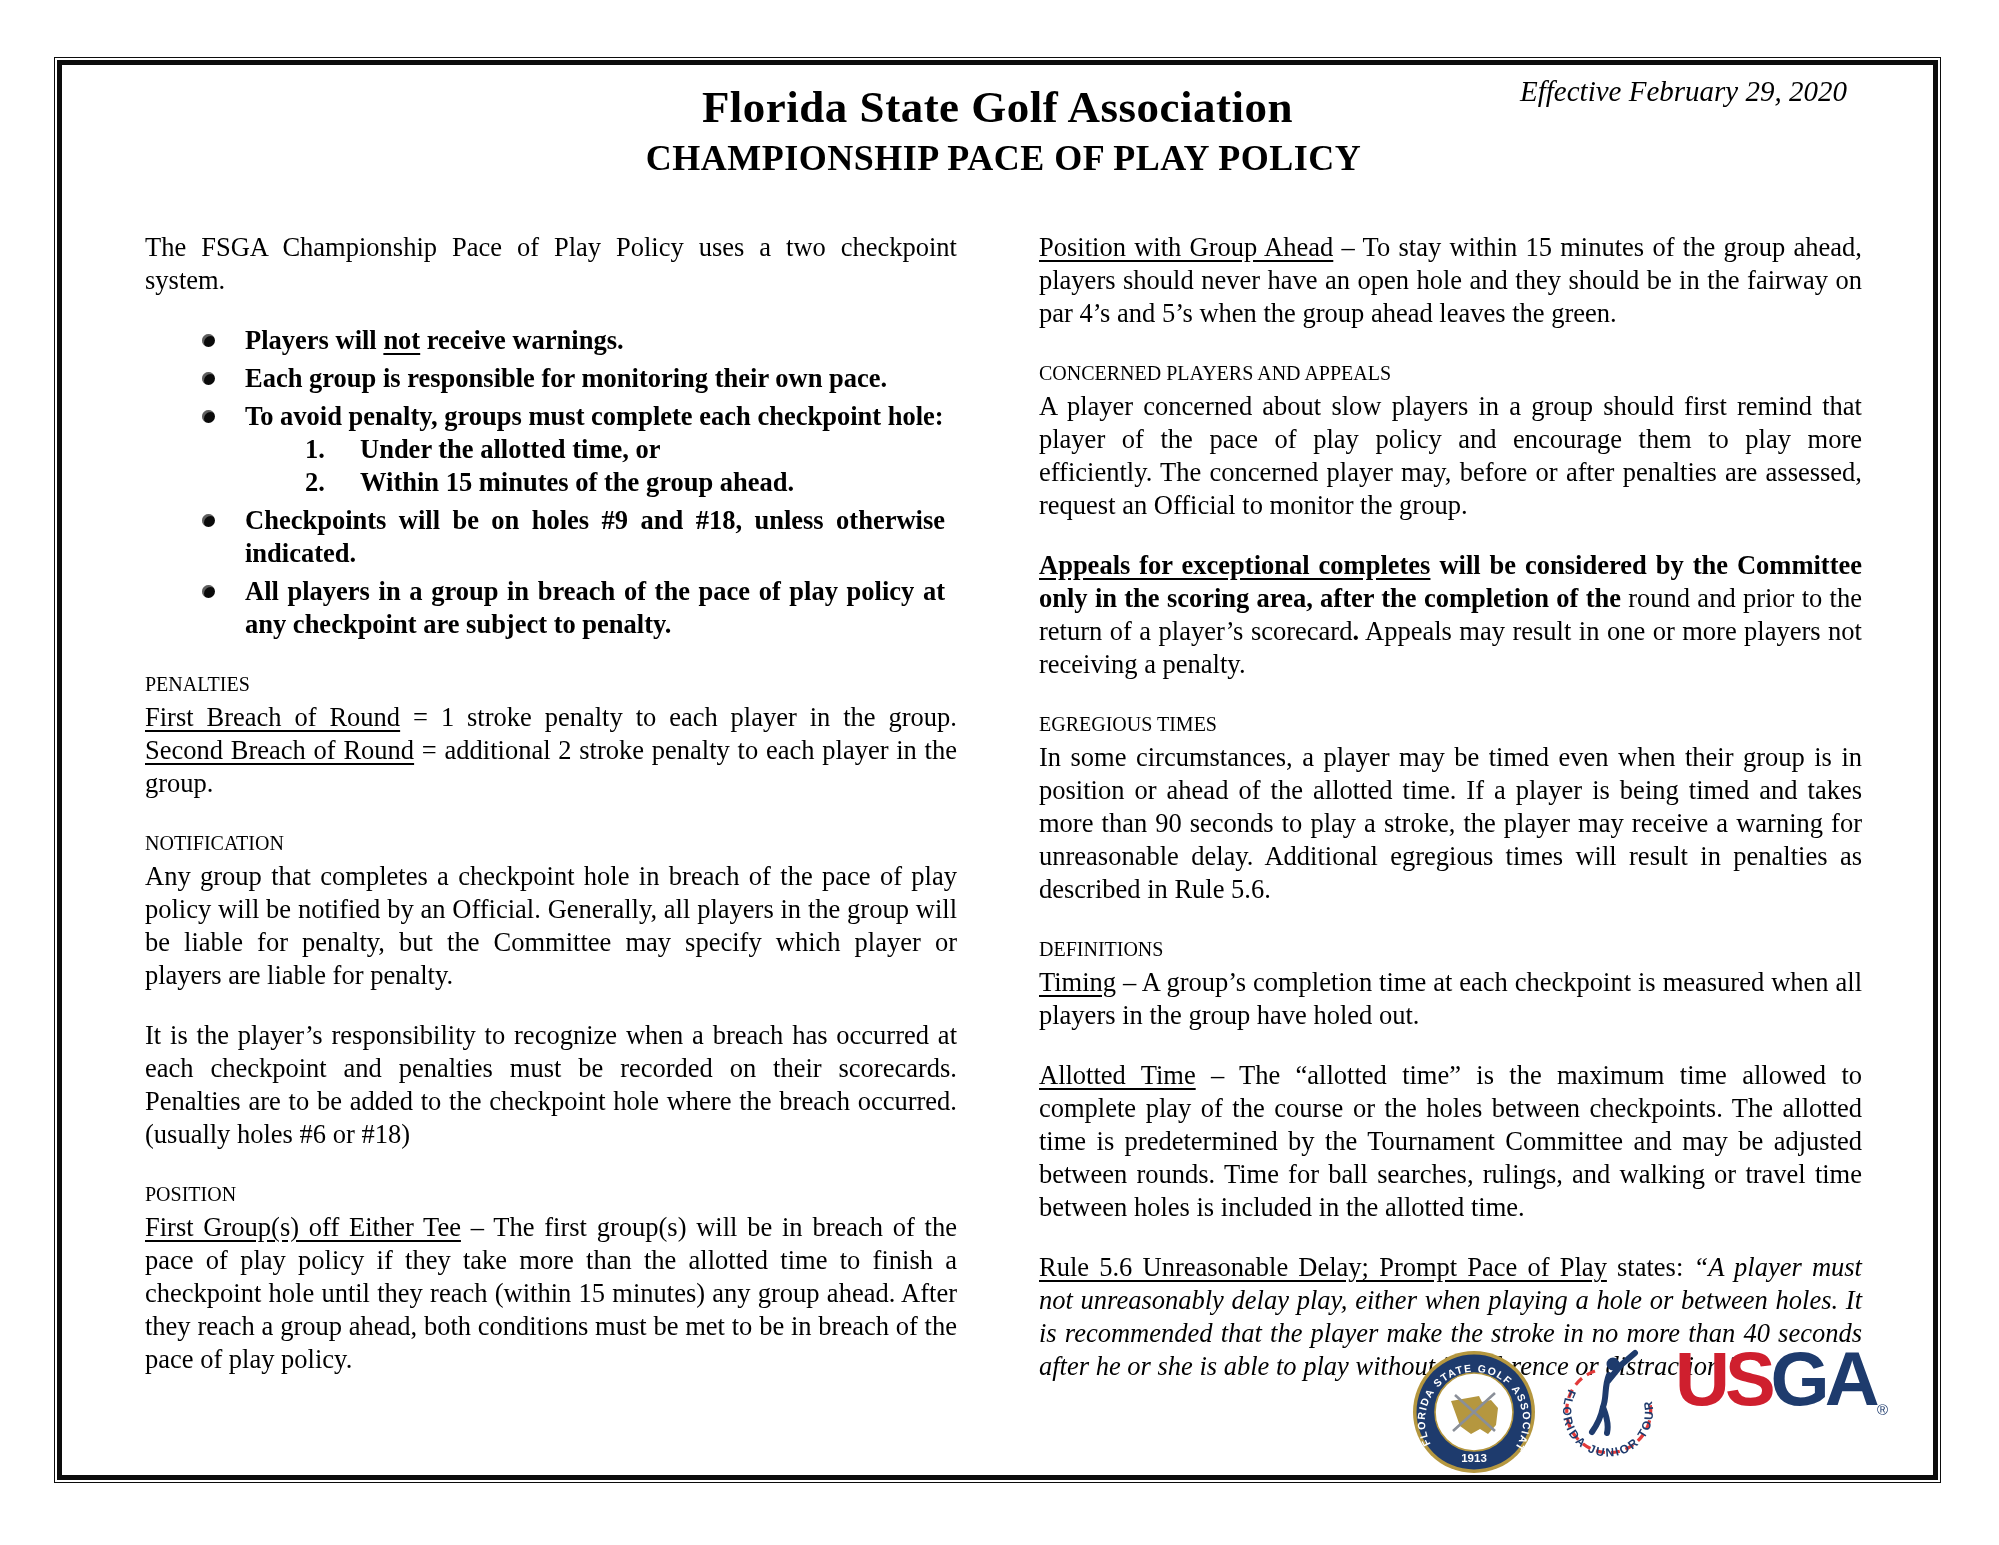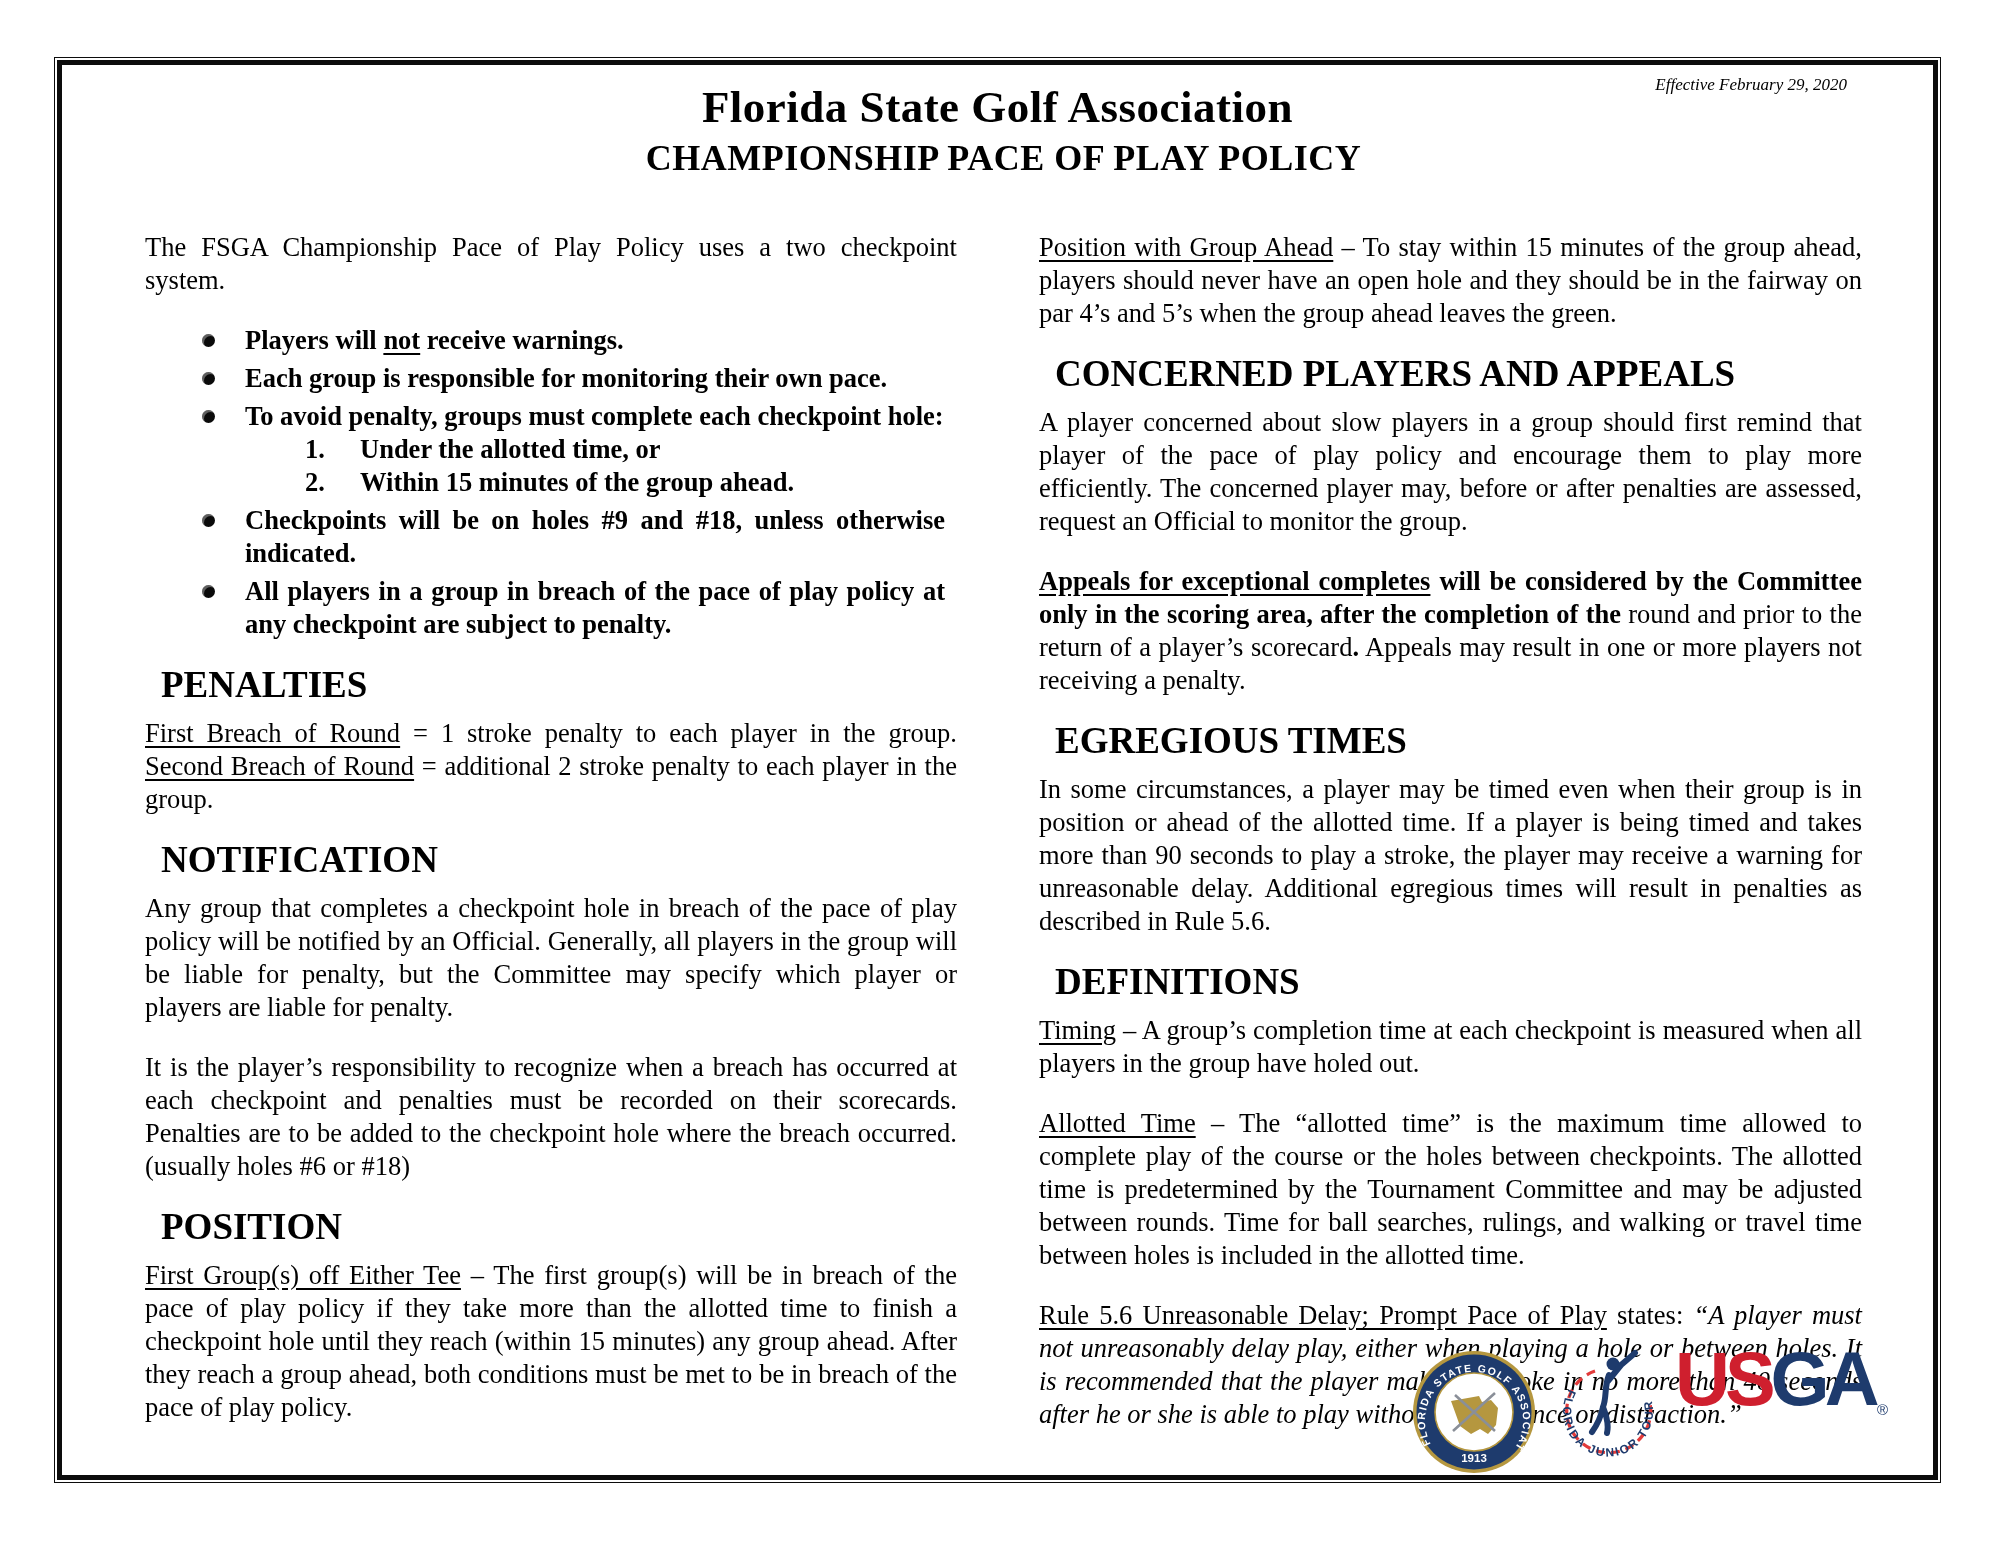--- a/index.html
+++ b/index.html
@@ -15,7 +15,7 @@
   }
   .effective {
     position:absolute; top:10px; right:86px;
-    font-style:italic; font-size:17px;
+    font-style:italic; font-size:29px;
   }
   .title {
     position:absolute; top:16px; left:0; right:0; text-align:center;

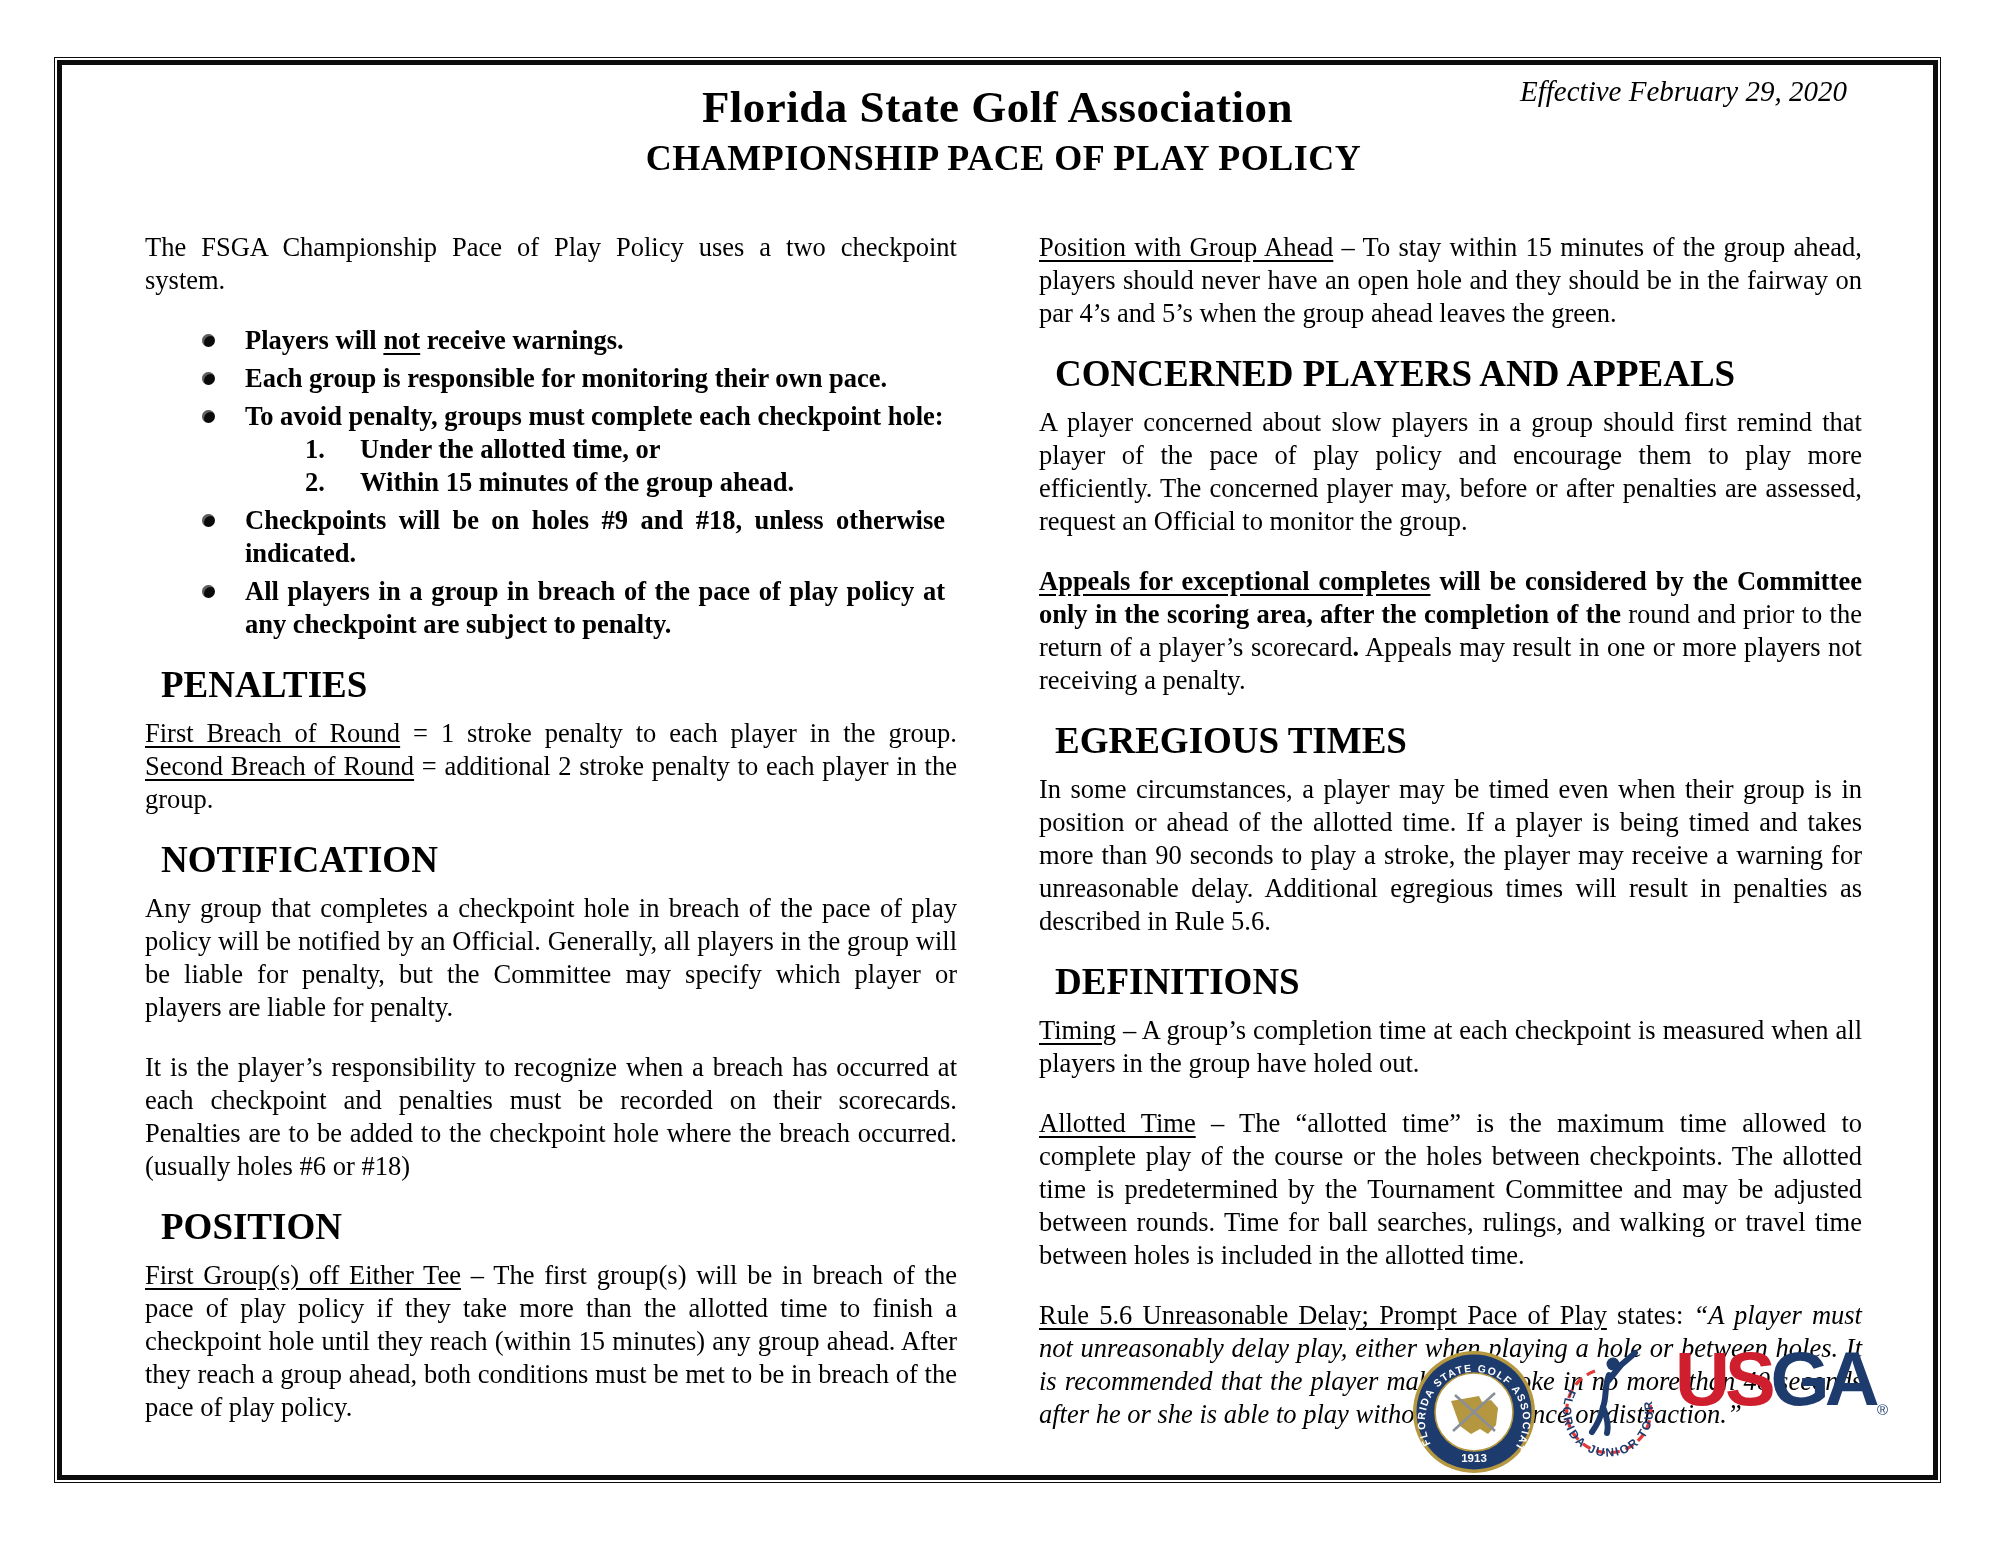--- a/index.html
+++ b/index.html
@@ -32,7 +32,7 @@
   .col-left  { left:83px;  width:812px; }
   .col-right { left:977px; width:823px; }
   .para { margin:0 0 27px 0; }
-  .h { font-size:37px; font-weight:bold; margin:16px; text-align:left; }
+  .h { font-size:20px; font-weight:normal; margin:0; text-align:left; }
   .ru  { text-decoration:underline; text-underline-offset:4px; }
   .rb  { font-weight:bold; }
   .rbu { font-weight:bold; text-decoration:underline; text-underline-offset:4px; }

